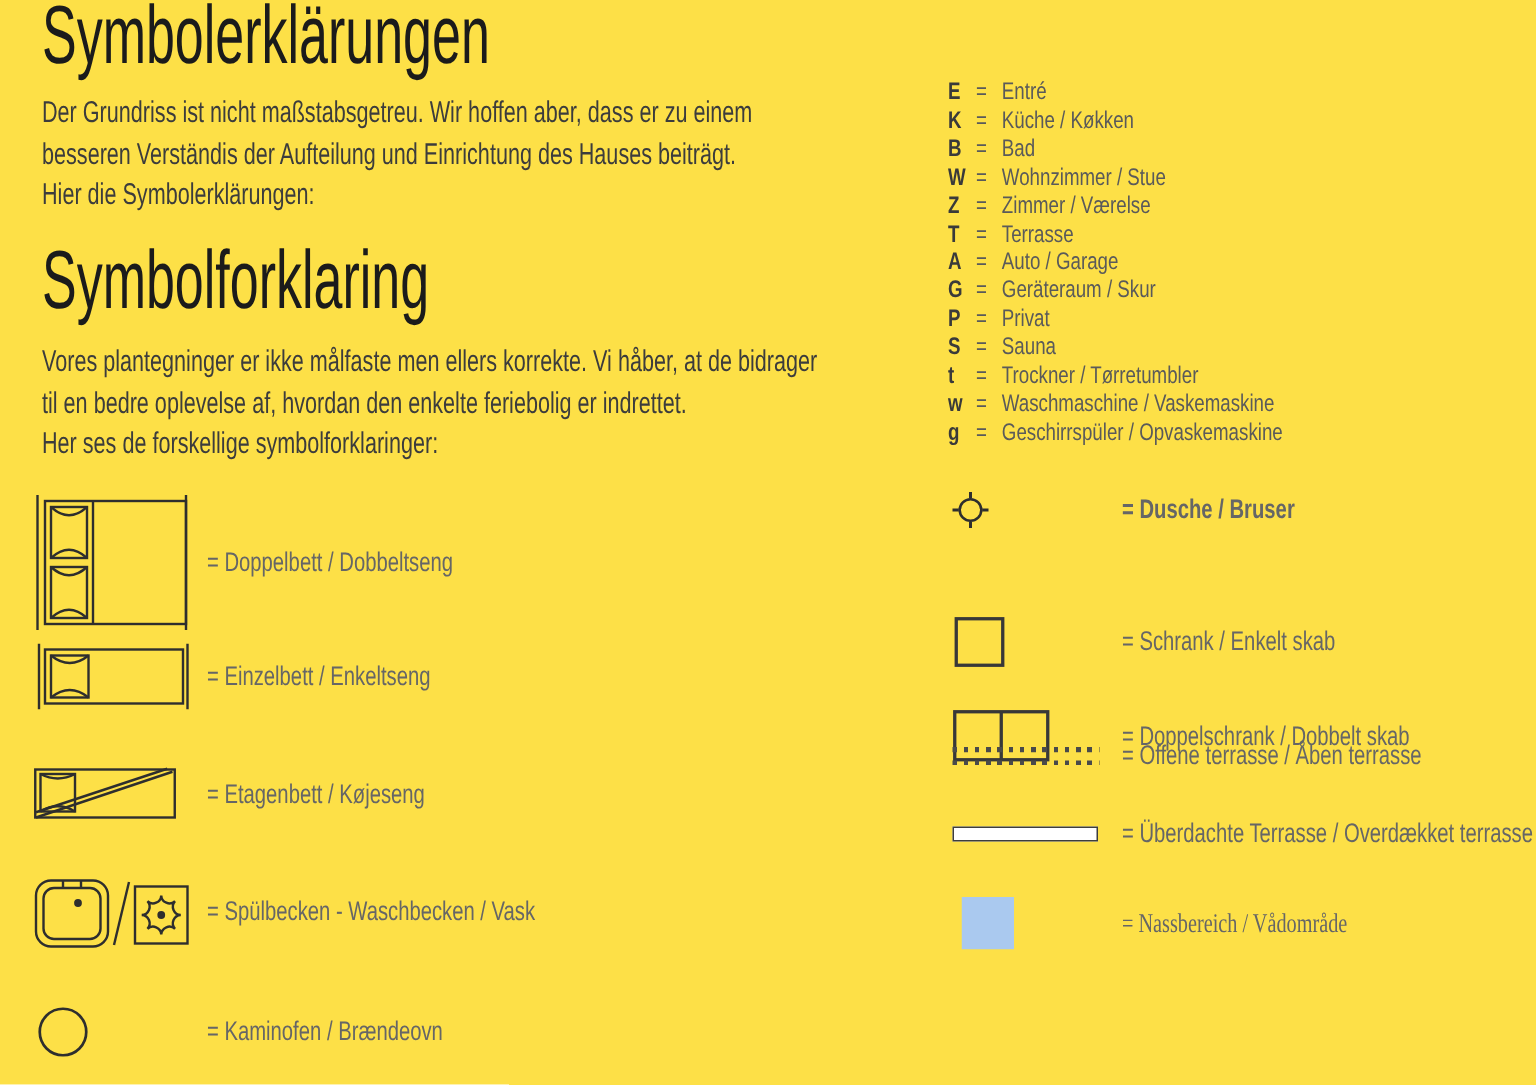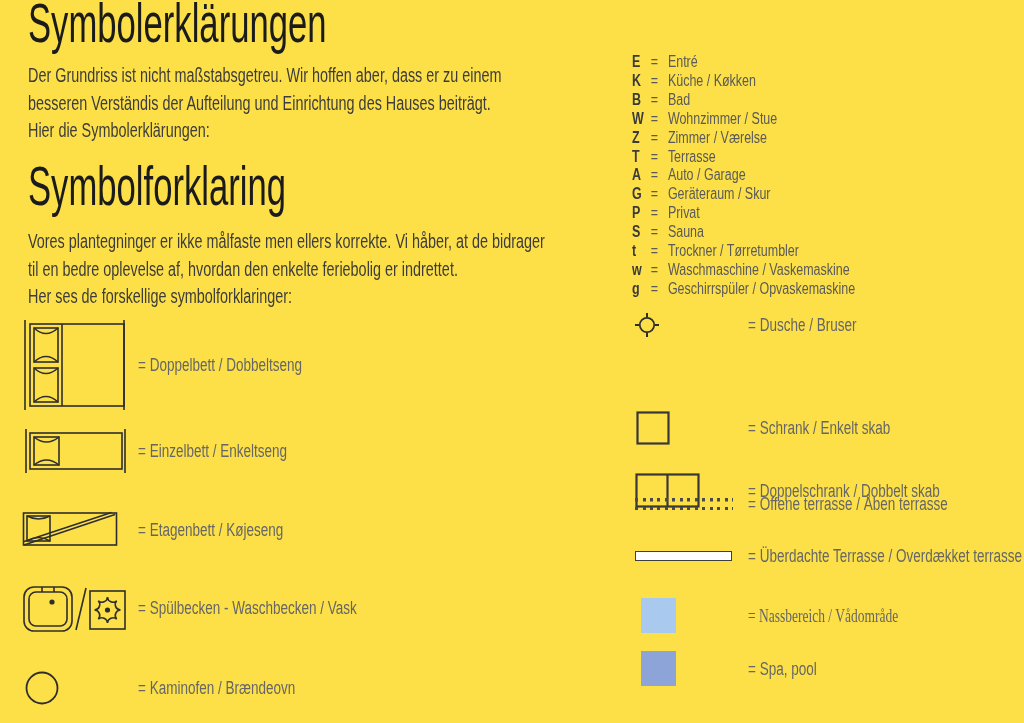--- a/index.html
+++ b/index.html
@@ -193,7 +193,7 @@
     <span class="symlabel" style="left:113px;">= Kaminofen / Brændeovn</span>
   </div>
 
-  <div class="symrow" style="left:632px;top:312px;width:392px;height:26px;">
+  <div class="symrow" style="left:632px;top:327px;width:392px;height:26px;font-weight:bold;">
     <span class="sym" style="left:2px;">
       <svg width="26" height="26" viewBox="0 0 26 26">
         <circle class="ln" cx="13" cy="13" r="7.2" style="stroke-width:1.7"></circle>

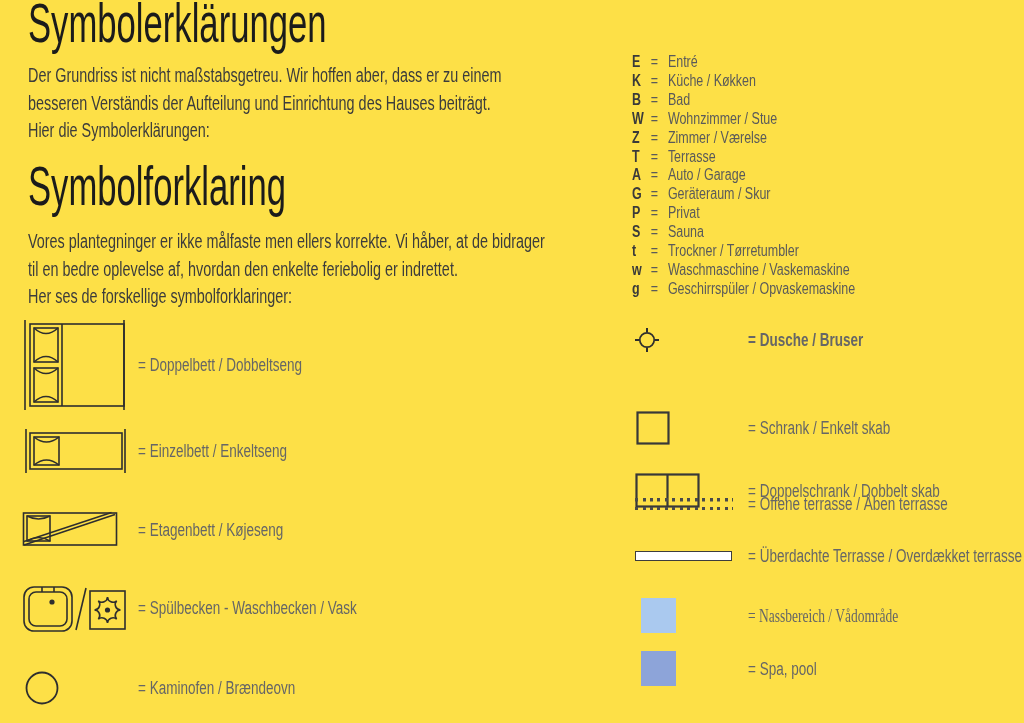--- a/index.html
+++ b/index.html
@@ -113,7 +113,7 @@
       </div>
   </div>
 
-  <div class="symrow" style="left:22px;top:320px;width:400px;height:90px;">
+  <div class="symrow" style="left:22px;top:330px;width:400px;height:90px;">
     <span class="sym">
       <svg width="106" height="90" viewBox="0 0 106 90">
         <g class="ln">

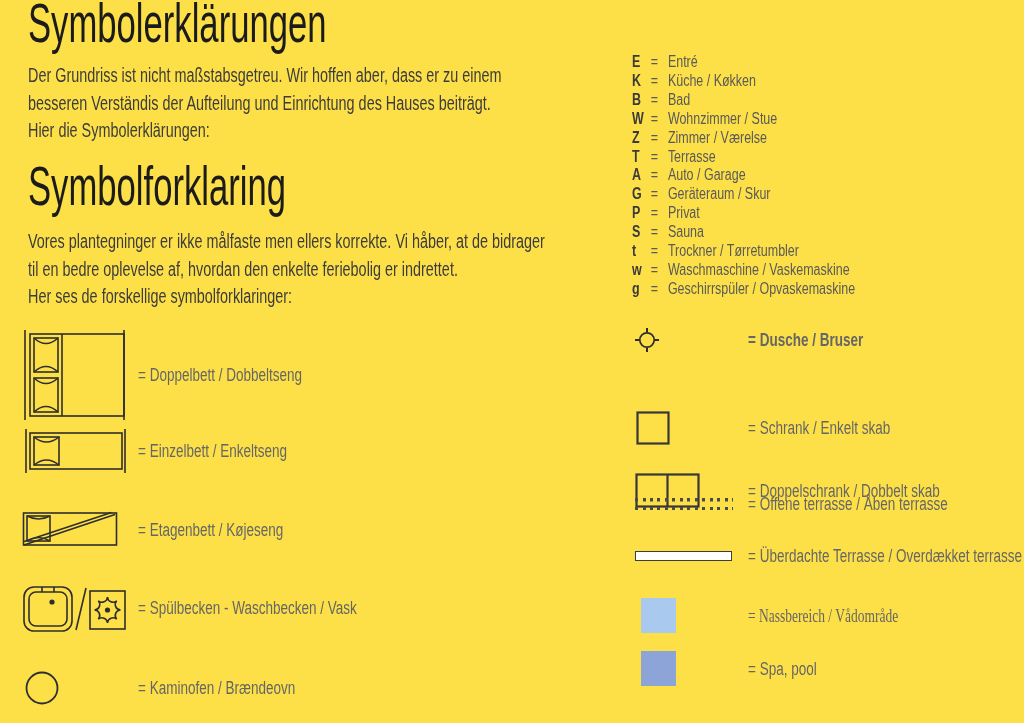--- a/index.html
+++ b/index.html
@@ -250,14 +250,6 @@
     <span class="symlabel" style="left:107px;">= Nassbereich / Vådområde</span>
   </div>
 
-  <div class="symrow" style="left:641px;top:651px;width:383px;height:35px;">
-    <span class="sym">
-      <svg width="35" height="35" viewBox="0 0 35 35">
-        <rect x="0" y="0" width="35" height="35" fill="#8da4d9"></rect>
-      </svg>
-    </span>
-    <span class="symlabel" style="left:107px;">= Spa, pool</span>
-  </div>
 
 </div>
 

